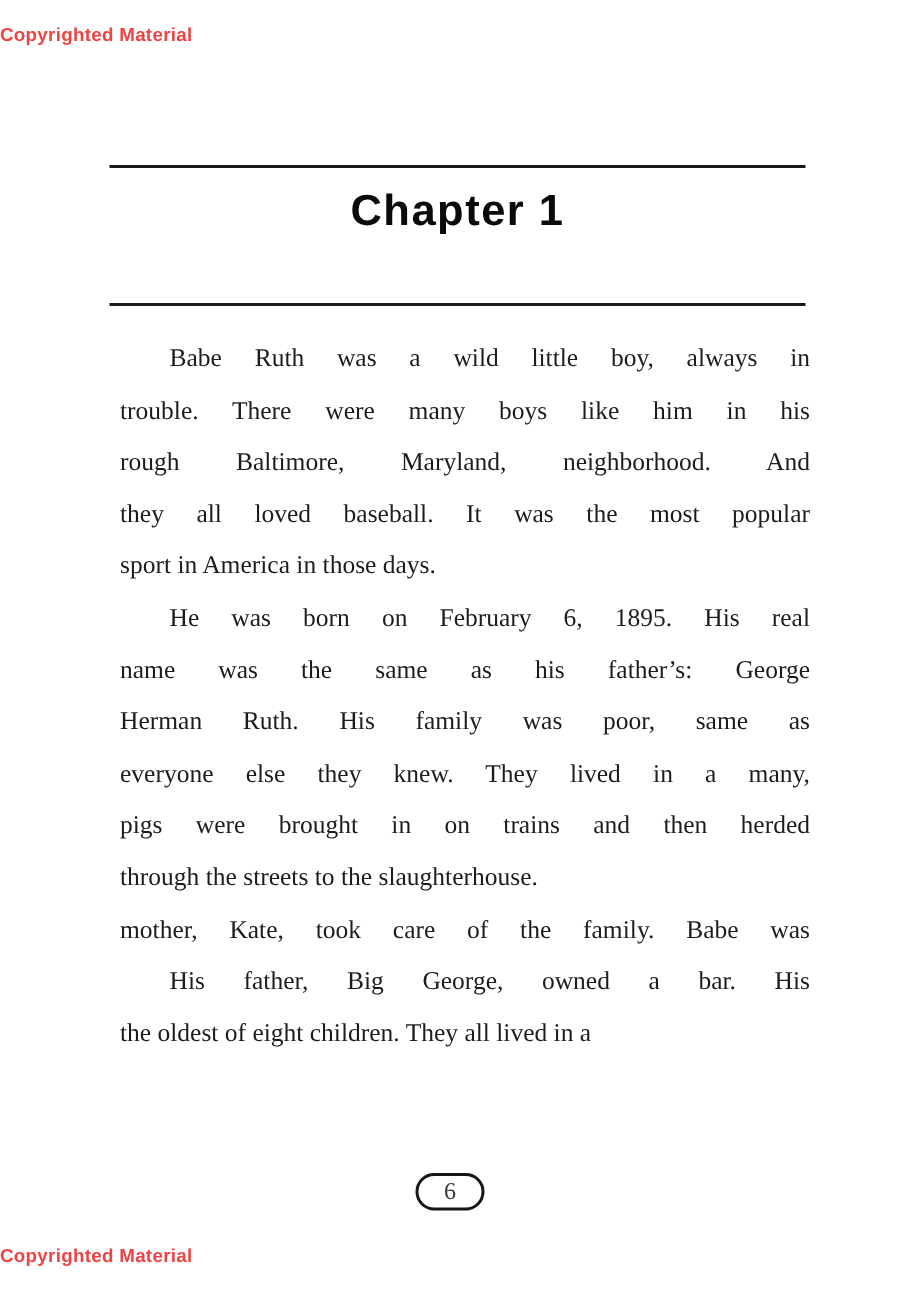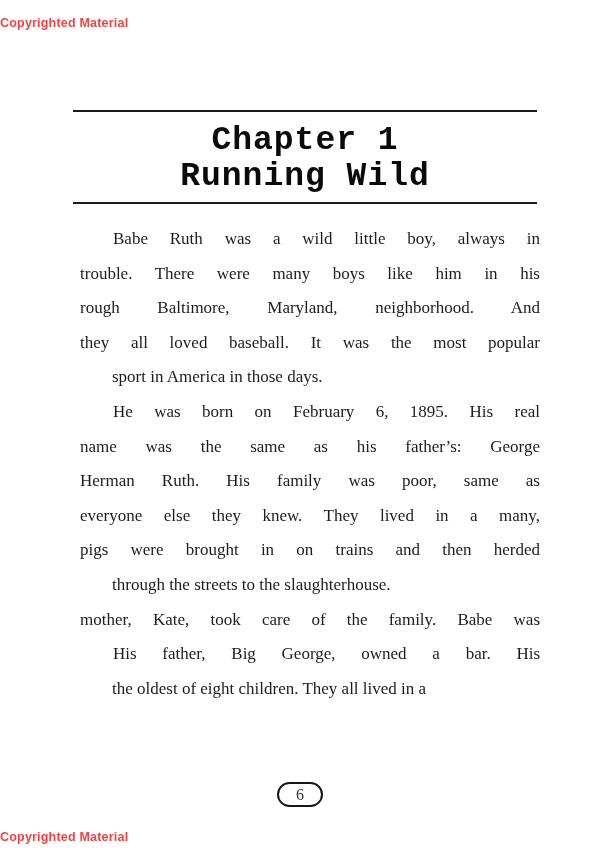--- a/index.html
+++ b/index.html
@@ -44,10 +44,10 @@
     left: 73px;
     width: 464px;
     text-align: center;
-    font-family: Liberation Mono, monospace;
+    font-family: Liberation Sans, sans-serif;
     font-weight: 700;
     color: #0a0a0a;
-    font-size: 33px;
+    font-size: 29px;
     line-height: 36px;
     letter-spacing: 1px;
   }

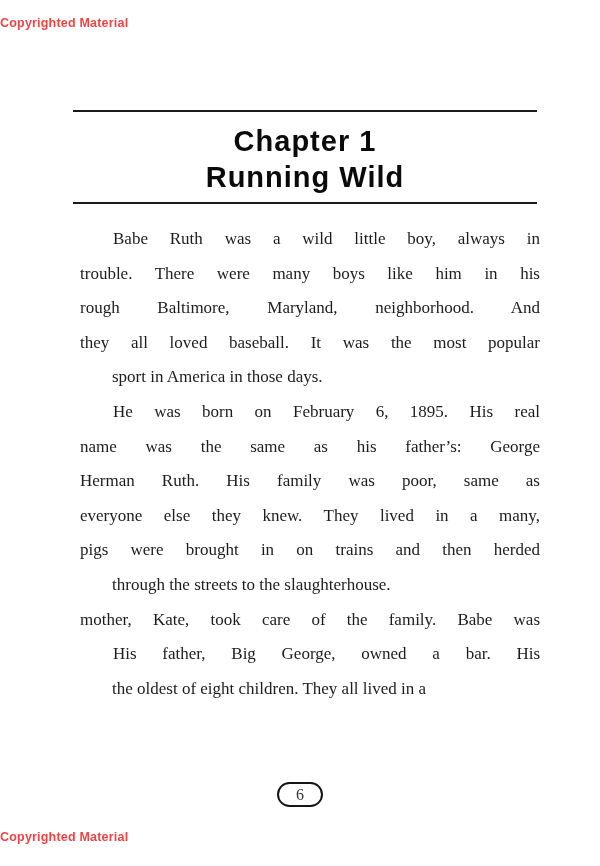--- a/index.html
+++ b/index.html
@@ -106,7 +106,6 @@
 
   <div class="chapter-block">
     <div>Chapter 1</div>
-    <div>Running Wild</div>
   </div>
 
   <div class="rule bottom-rule"></div>

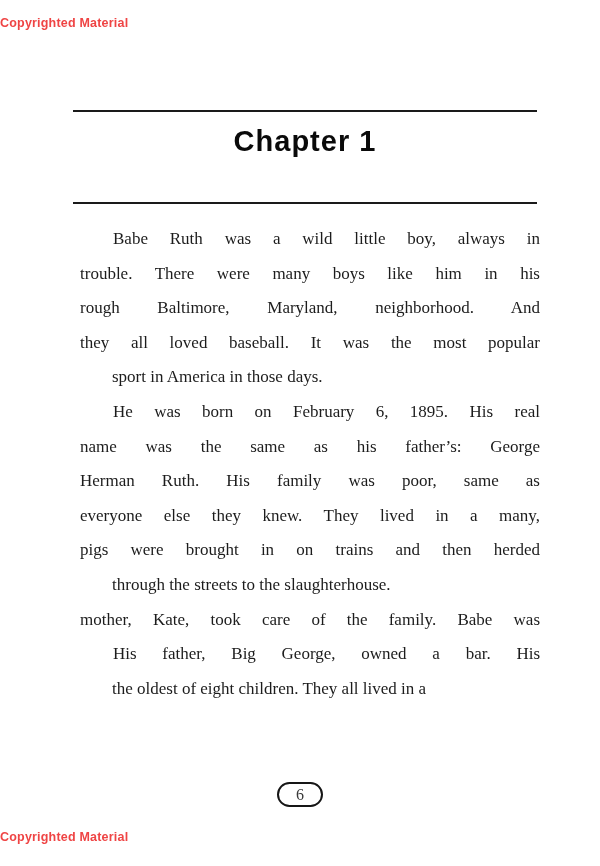--- a/index.html
+++ b/index.html
@@ -71,7 +71,6 @@
   .line.no-just {
     text-align: left;
     text-align-last: left;
-    margin-left: 32px;
   }
 
   .page-number-badge {

